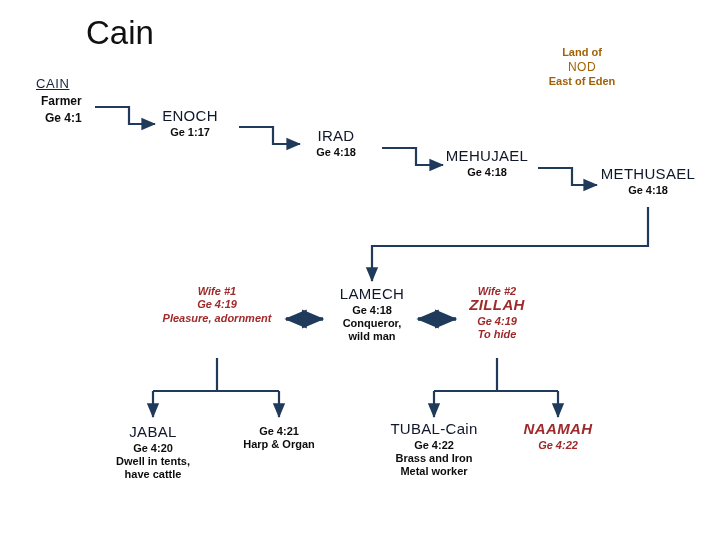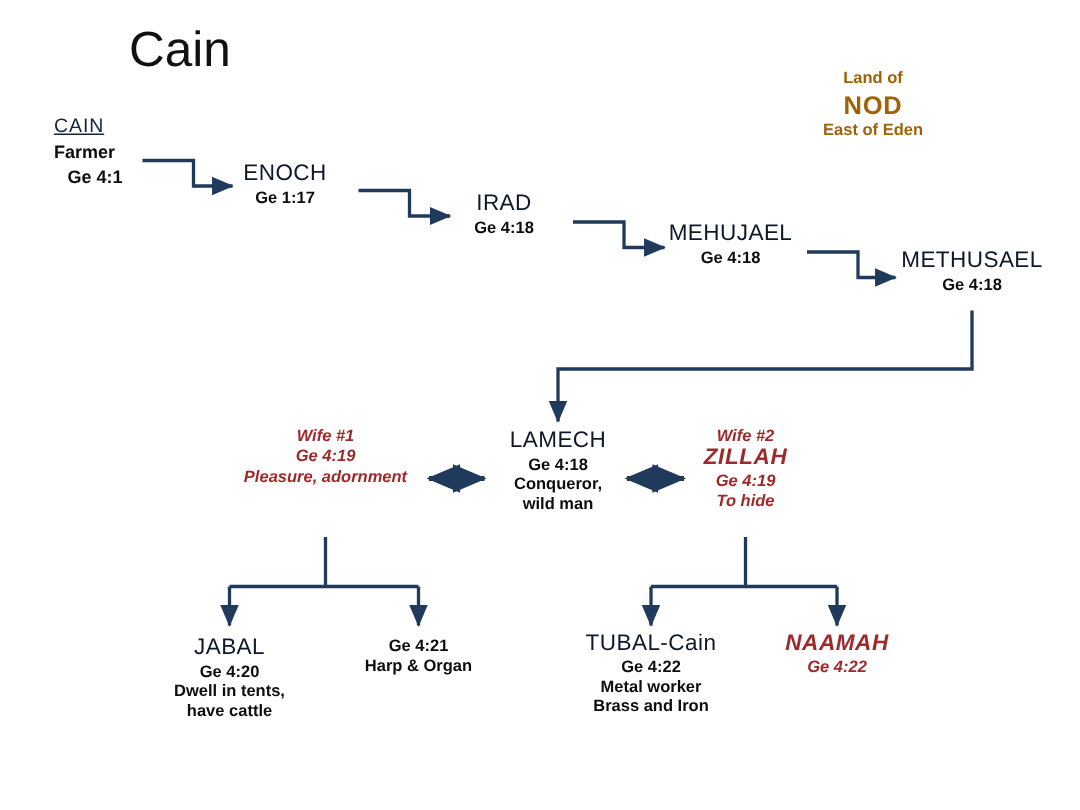--- a/index.html
+++ b/index.html
@@ -122,7 +122,7 @@
     line-height: 1.25;
   }
   #nod .l1 { font-size: 11px; font-weight: bold; }
-  #nod .l2 { font-size: 17px; font-weight: bold; letter-spacing: .5px; }
+  #nod .l2 { font-size: 12px; font-weight: normal; letter-spacing: .5px; }
   #nod .l3 { font-size: 11px; font-weight: bold; }
 </style>
 </head>

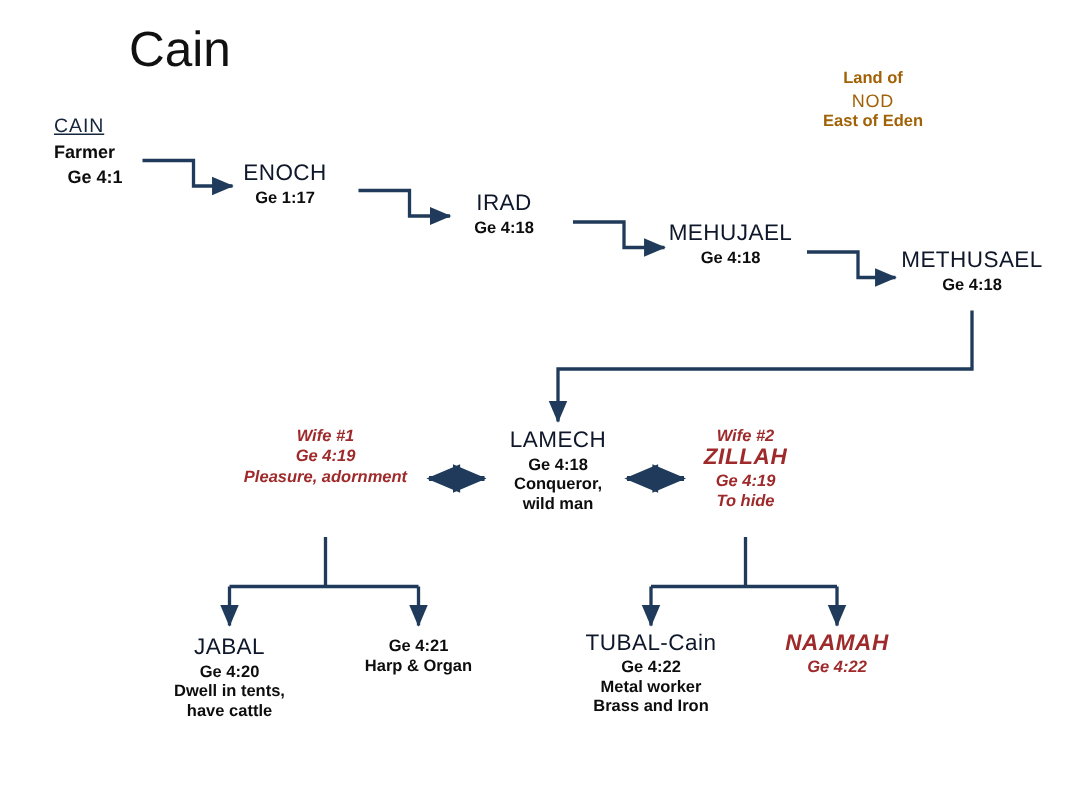--- a/index.html
+++ b/index.html
@@ -69,6 +69,7 @@
     font-size: 12px;
     font-weight: bold;
     color: #0d0d0d;
+    text-align: right;
   }
   #node-cain .desc { margin-top: 2px; }
   #node-cain .ref  { margin-top: 2px; padding-left: 9px; }

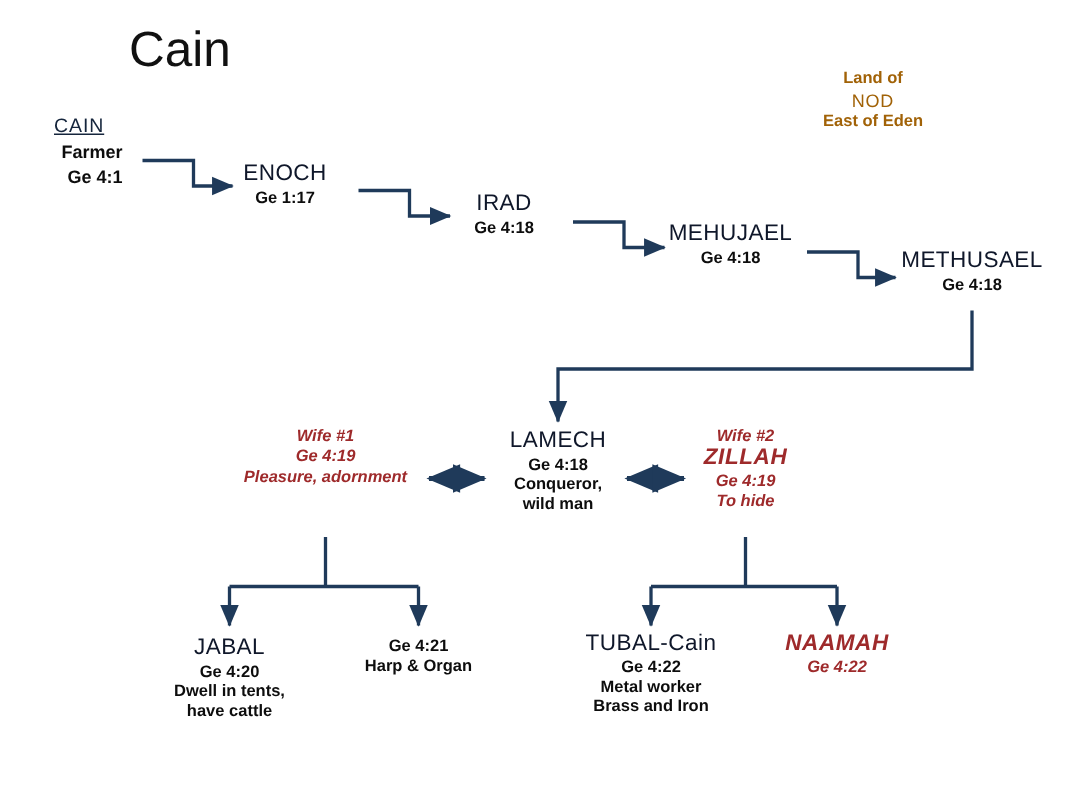--- a/index.html
+++ b/index.html
@@ -238,8 +238,8 @@
   <div class="node" style="left:369px; top:421px; width:130px;">
     <div class="nm">TUBAL-Cain</div>
     <div class="ref">Ge 4:22</div>
+    <div class="desc">Brass and Iron</div>
     <div class="desc">Metal worker</div>
-    <div class="desc">Brass and Iron</div>
   </div>
 
   <div class="node wife" style="left:498px; top:421px; width:120px;">

